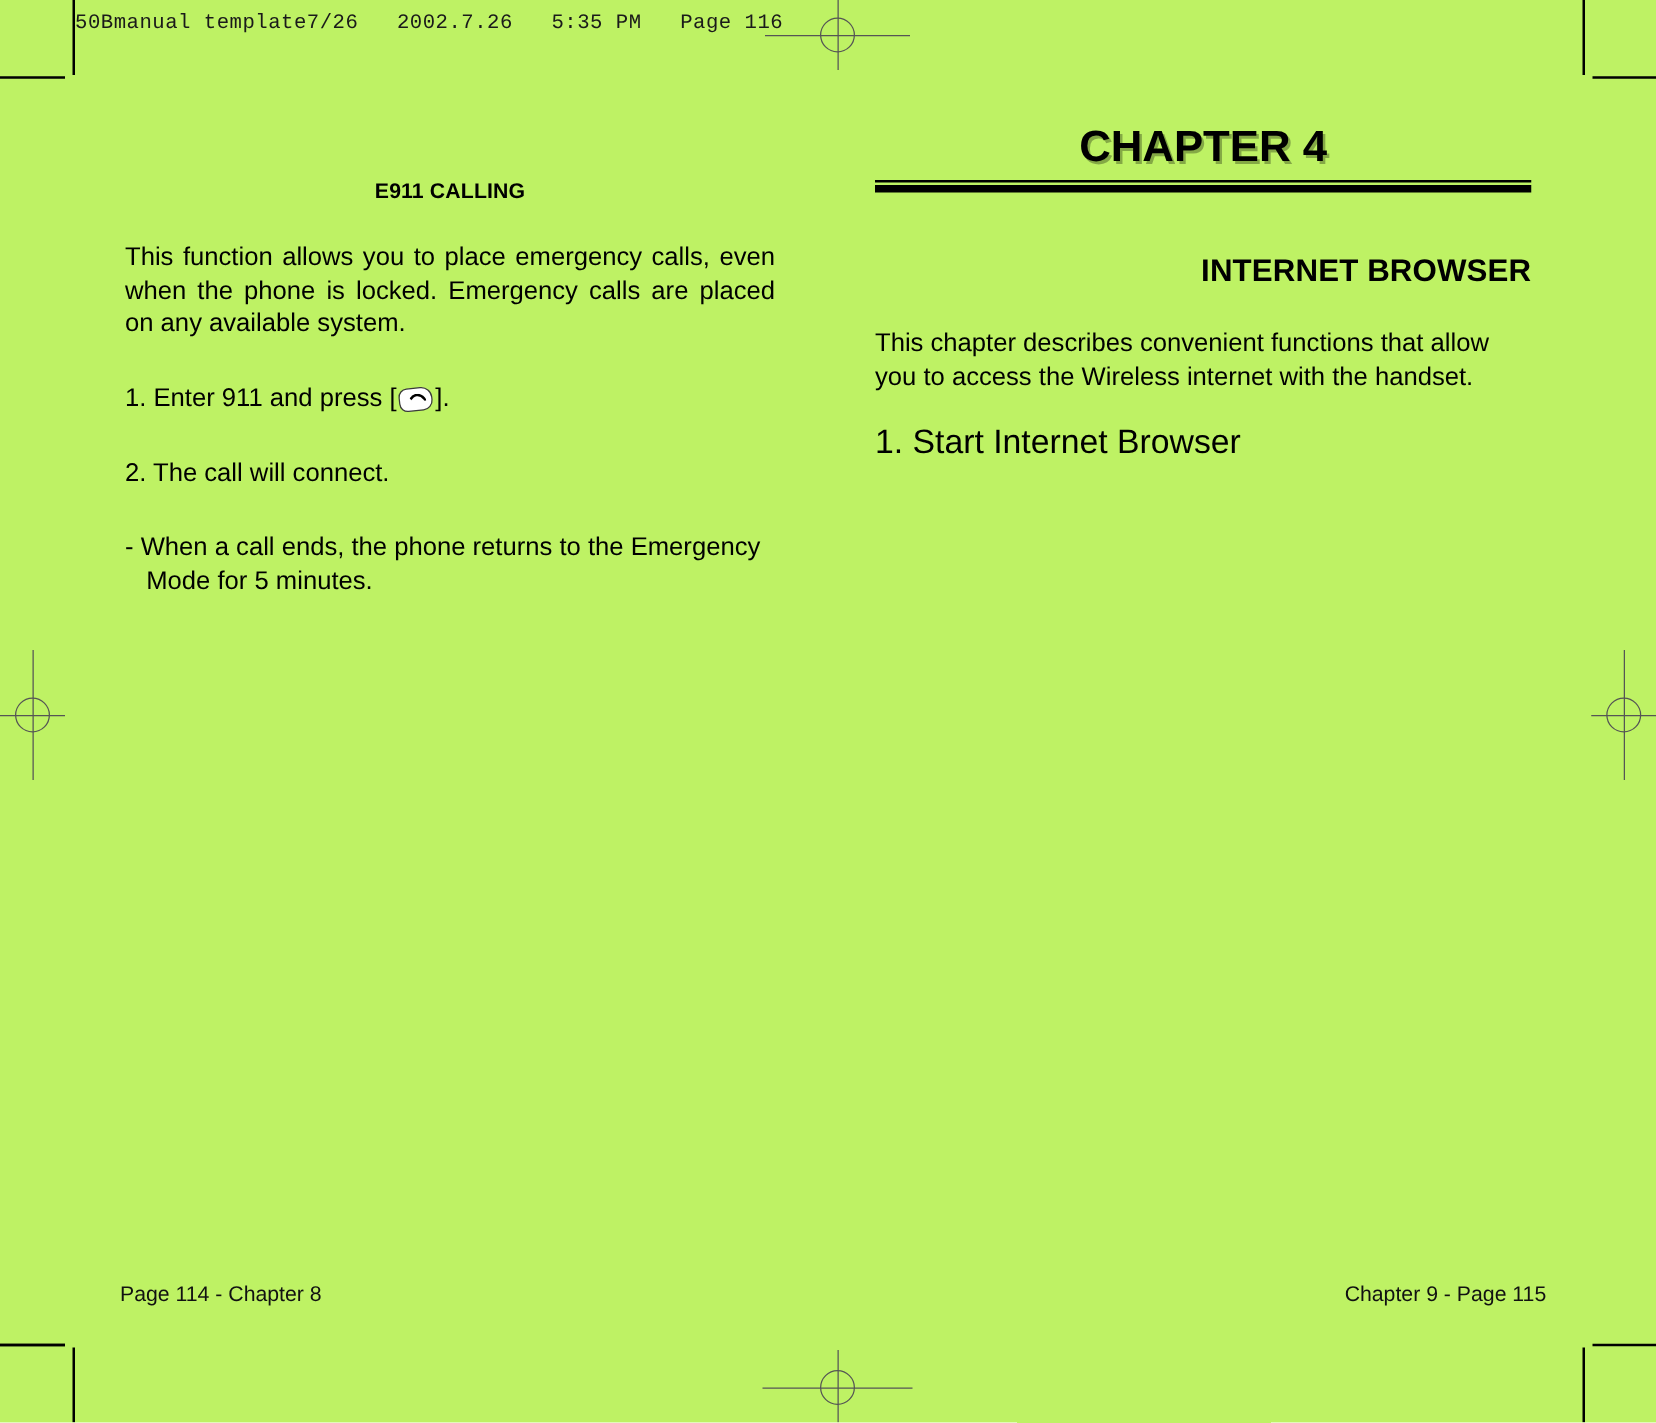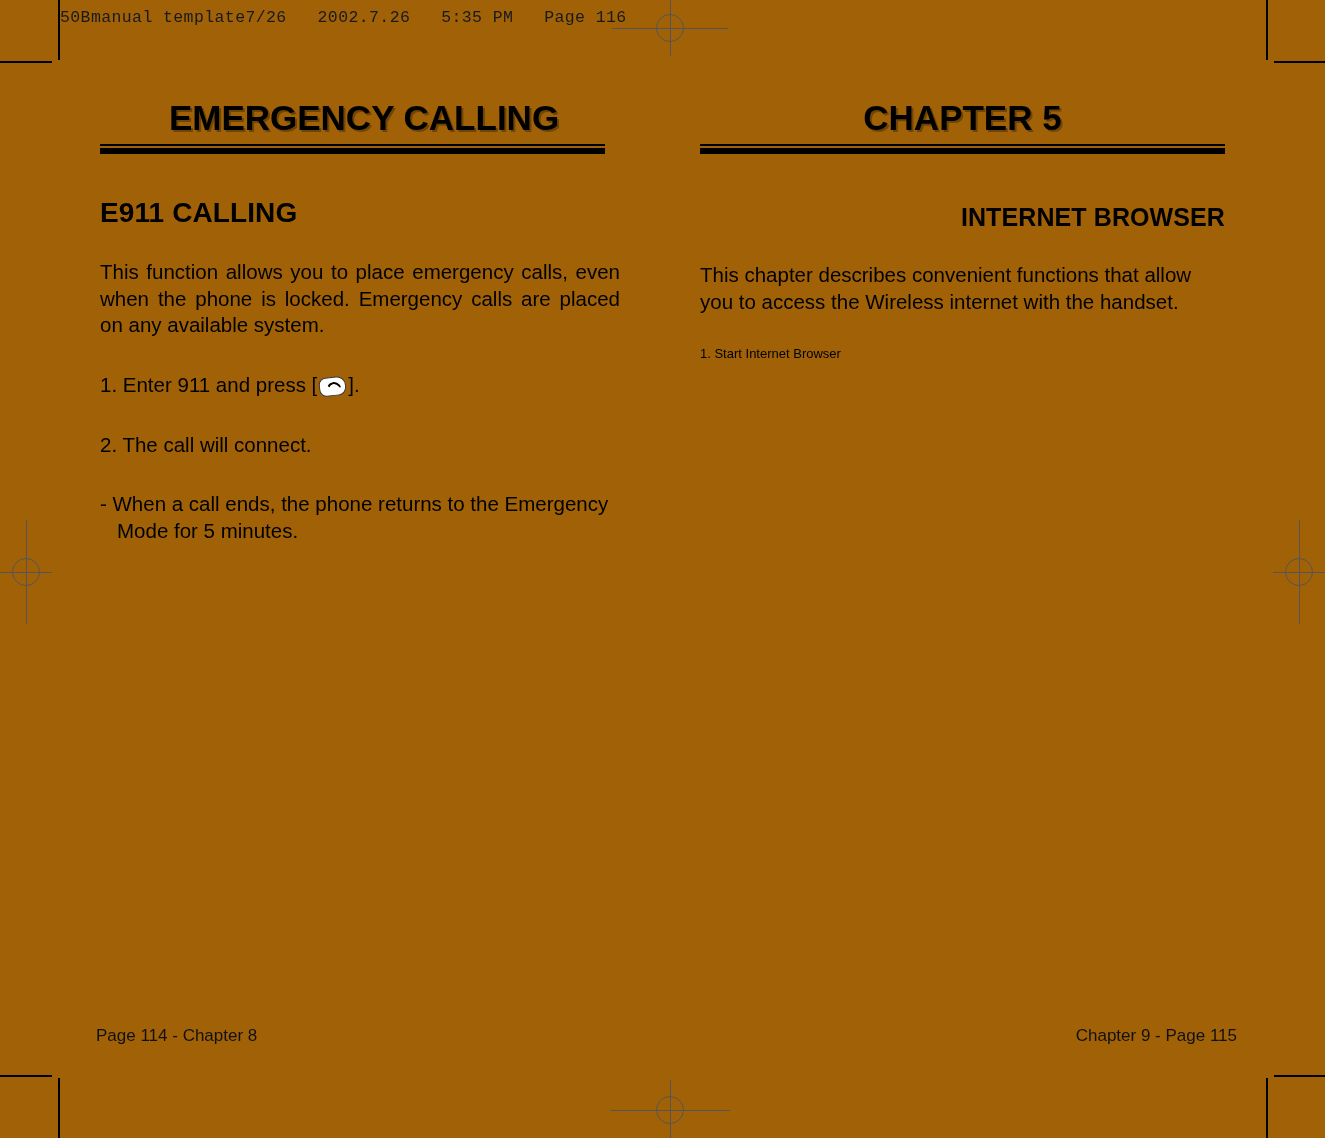--- a/index.html
+++ b/index.html
@@ -15,7 +15,7 @@
     position: relative;
     width: 1325px;
     height: 1138px;
-    background: #a16207;
+    background: #bef264;
     overflow: hidden;
   }
 

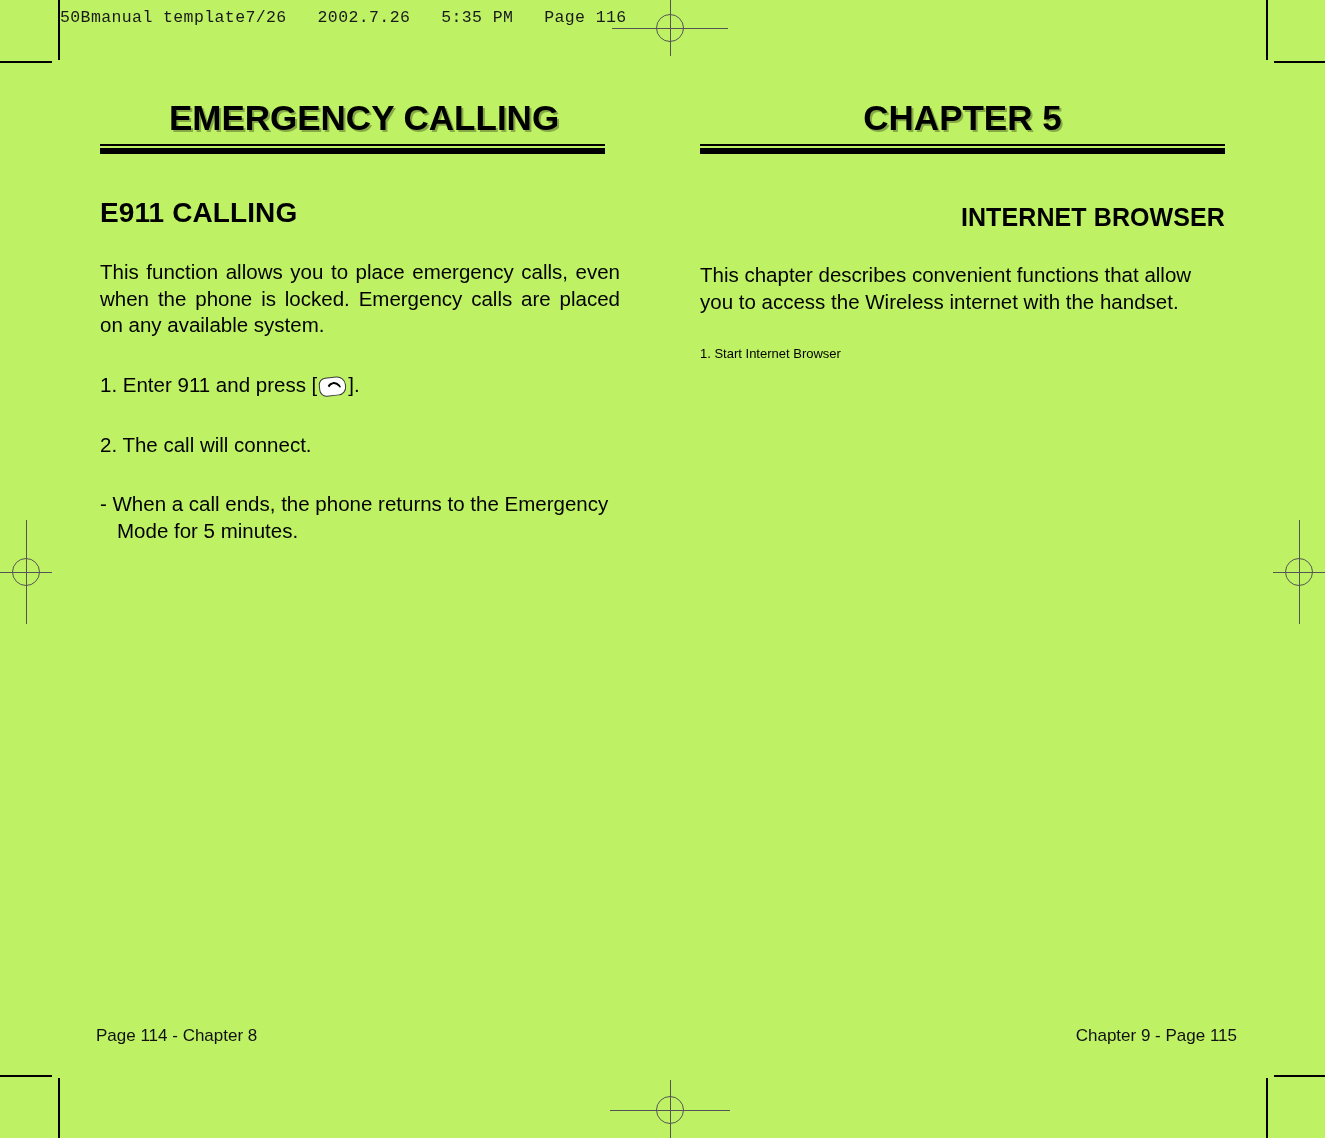--- a/index.html
+++ b/index.html
@@ -230,11 +230,6 @@
 
   <div class="col col-left">
 
-    <div class="banner banner-left">
-      <div class="banner-title">EMERGENCY CALLING</div>
-      <div class="rule-thin"></div>
-      <div class="rule-thick"></div>
-    </div>
 
     <div class="h-sub">E911 CALLING</div>
 

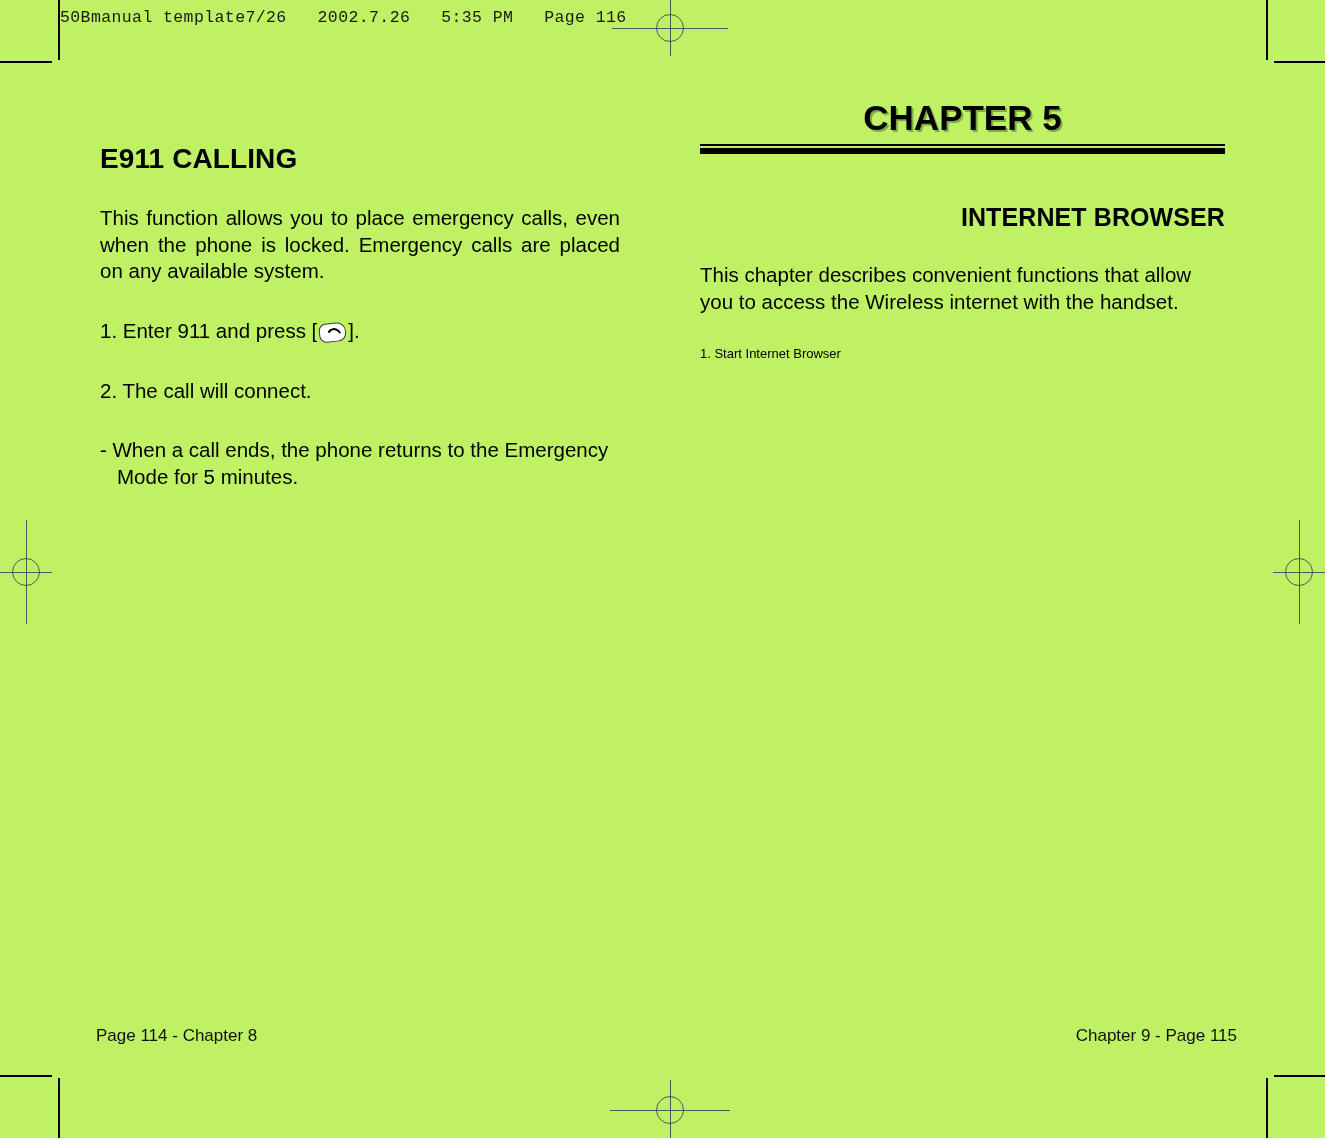--- a/index.html
+++ b/index.html
@@ -247,7 +247,7 @@
   <div class="col col-right">
 
     <div class="banner banner-right">
-      <div class="banner-title">CHAPTER 5</div>
+      <div class="banner-title">CHAPTER 4</div>
       <div class="rule-thin"></div>
       <div class="rule-thick"></div>
     </div>

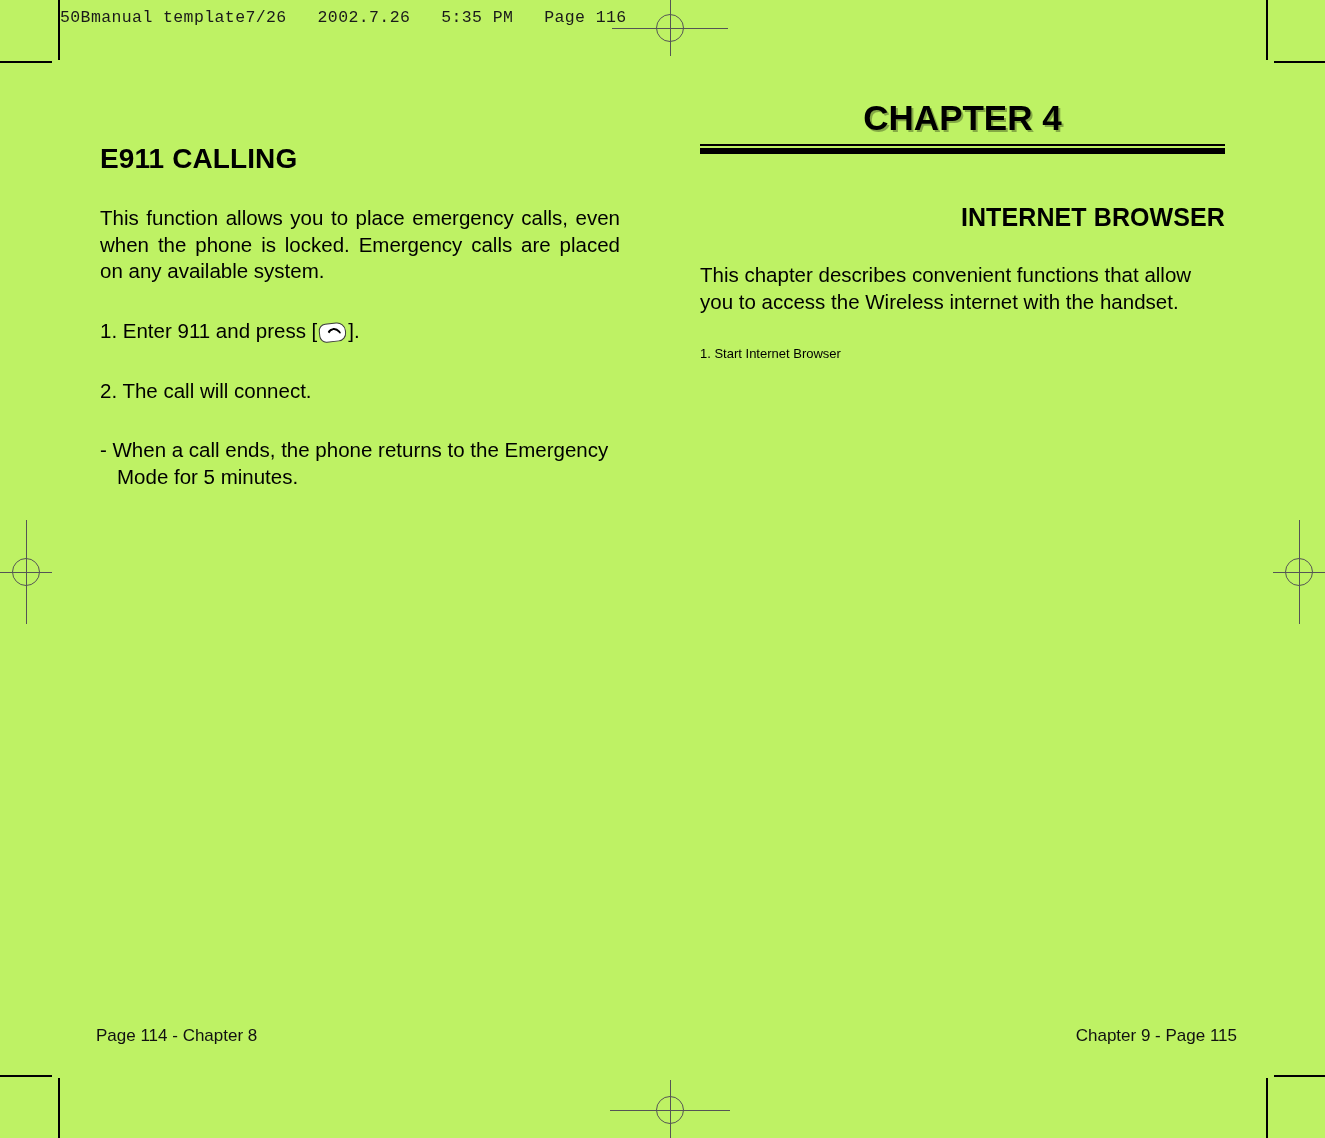--- a/index.html
+++ b/index.html
@@ -99,10 +99,11 @@
 
   
   .h-sub {
-    font-size: 28px;
+    font-size: 17px;
     font-weight: bold;
     margin-top: 43px;
     letter-spacing: 0.1px;
+    text-align: center;
   }
   .h-sub.center {
     text-align: right;

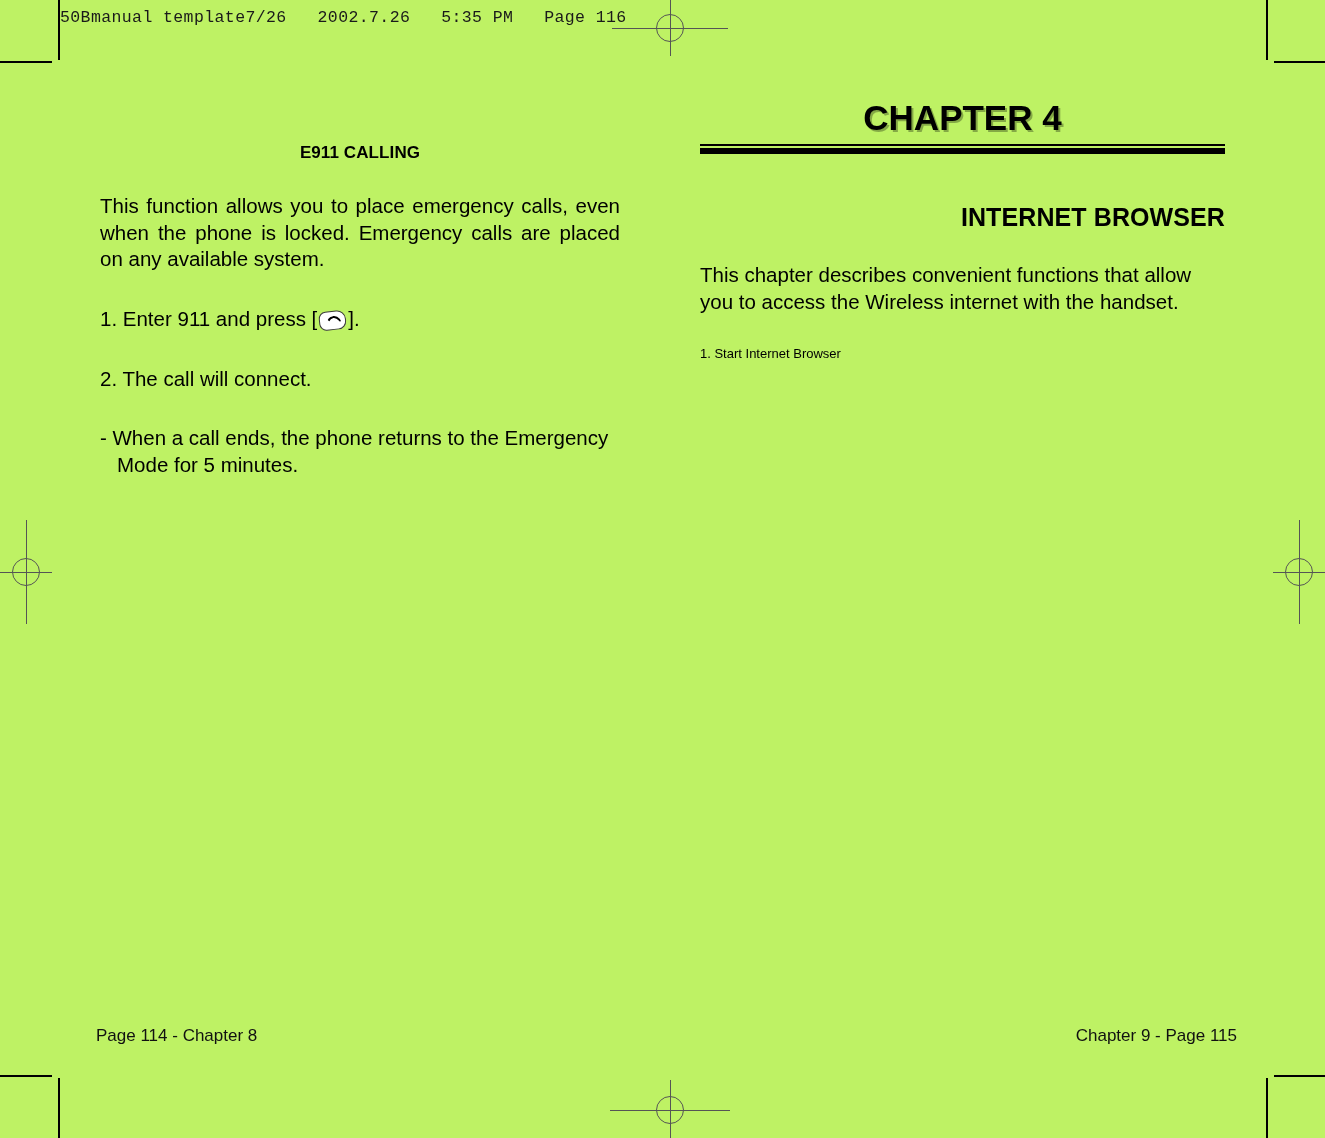--- a/index.html
+++ b/index.html
@@ -134,9 +134,9 @@
   }
 
   .tight-list {
-    font-size: 13px;
+    font-size: 27px;
     line-height: 1.34;
-    margin-top: 30px;
+    margin-top: 20px;
   }
   .tight-list .li { white-space: nowrap; }
 

